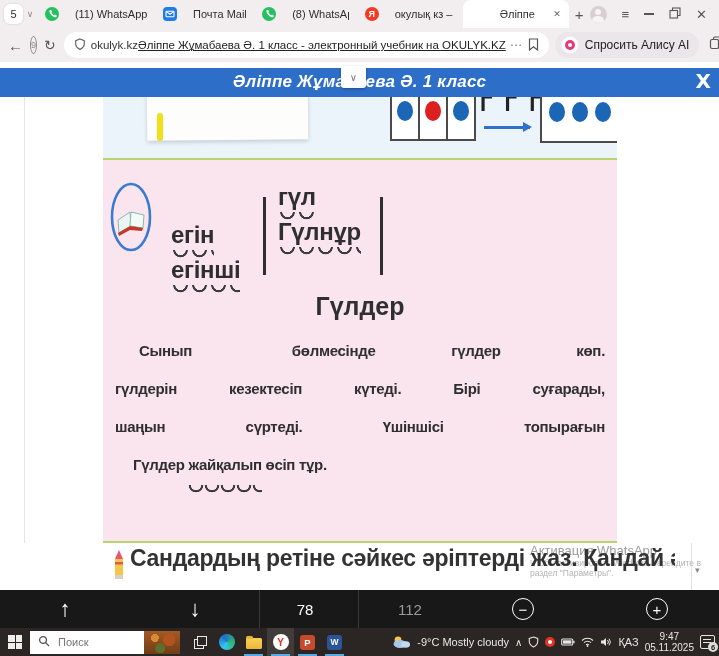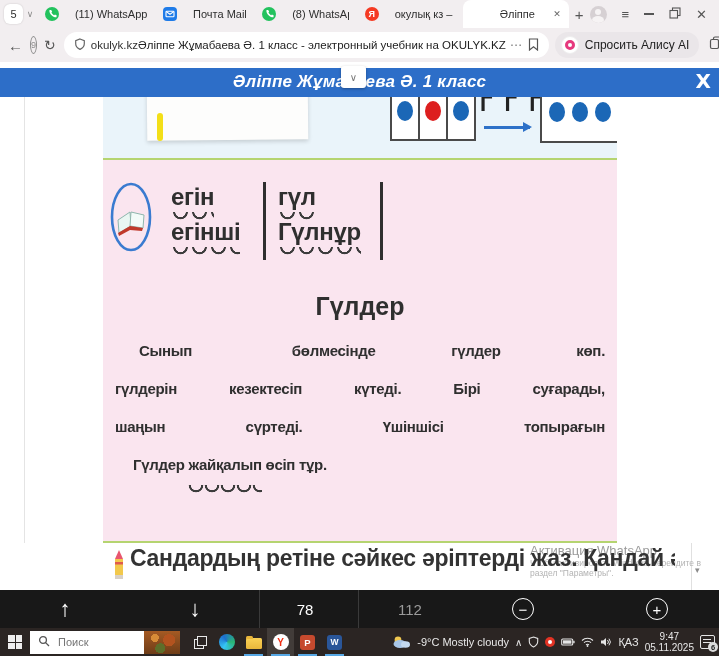--- a/index.html
+++ b/index.html
@@ -47,7 +47,7 @@
   .urlpill{height:26px;background:#fff;border-radius:14px;margin-left:8px;flex:0 0 438px;
     display:flex;align-items:center;padding:0 10px;box-sizing:border-box;font-size:11.5px;color:#333;}
   .urlpill .domain{margin-left:5px;white-space:nowrap;}
-  .urlpill .ptitle{flex:1;text-align:left;color:#222;white-space:nowrap;overflow:hidden;}
+  .urlpill .ptitle{flex:1;text-align:left;color:#222;white-space:nowrap;overflow:hidden;text-decoration:underline;}
   .moredots{color:#777;font-size:12px;margin:0 6px 0 4px;}
   .alice{height:26px;background:#eae6e9;border-radius:14px;display:flex;align-items:center;
     gap:6px;padding:0 10px 0 6px;margin-left:6px;font-size:12px;color:#222;white-space:nowrap;}

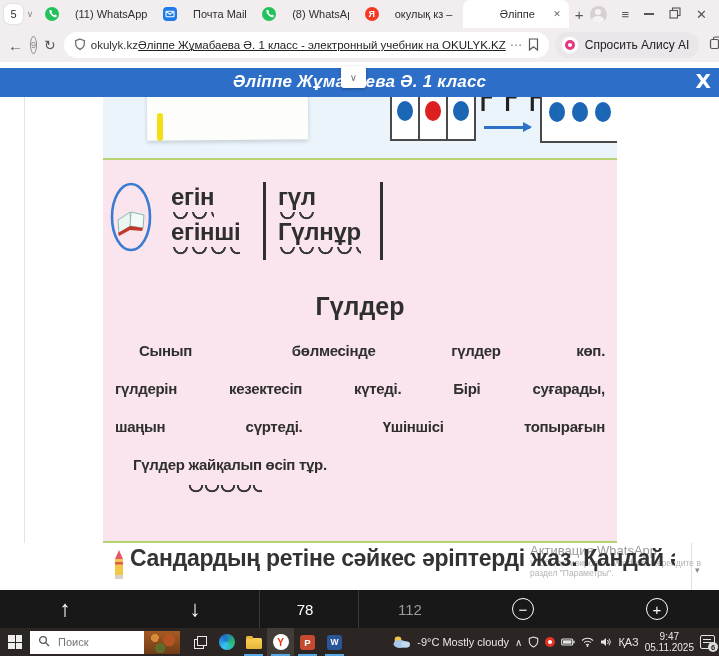--- a/index.html
+++ b/index.html
@@ -93,7 +93,7 @@
   .wcols{position:absolute;left:62px;top:22px;display:flex;align-items:stretch;}
   .wcol{display:flex;flex-direction:column;justify-content:flex-start;}
   .wcol .w{font-size:24px;font-weight:bold;color:#2f2f2f;letter-spacing:-.3px;line-height:30px;}
-  .wc1{width:92px;padding-left:6px;} .wc2{width:102px;padding-left:12px;} .wc3{width:110px;padding-left:24px;}
+  .wc1{width:92px;padding-left:6px;margin-top:38px;} .wc2{width:102px;padding-left:12px;} .wc3{width:110px;padding-left:24px;}
   .wdiv{width:3px;background:#2f2f2f;height:78px;align-self:center;}
   .u{display:inline-block;padding-bottom:10px;
     background-image:radial-gradient(circle at 50% 0,transparent 5px,#3c3c3c 5.4px,#3c3c3c 7px,transparent 7.6px);

